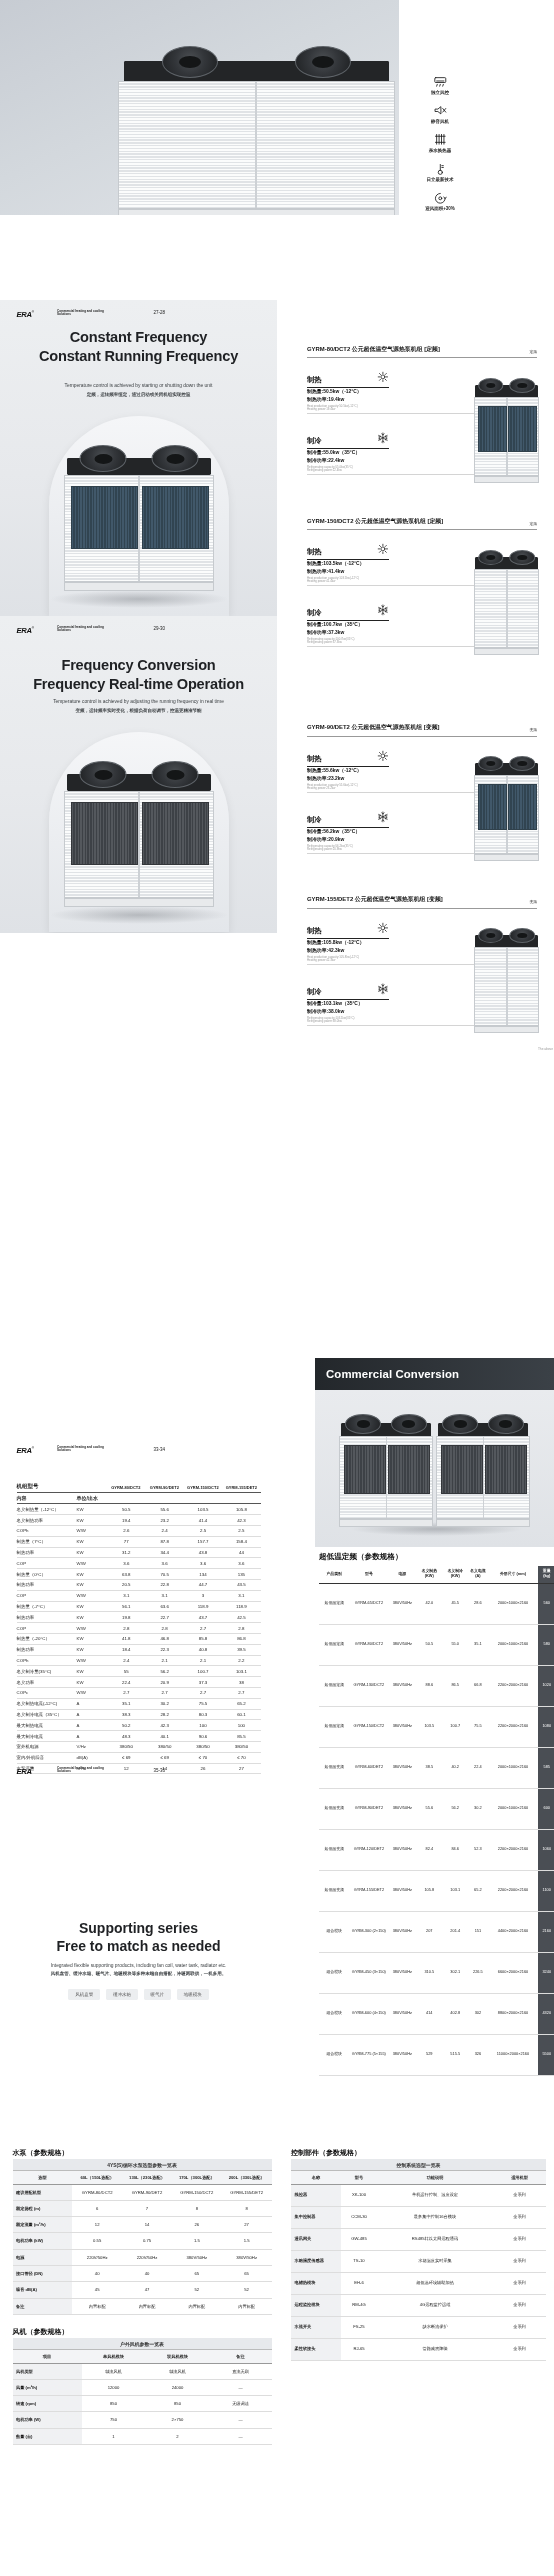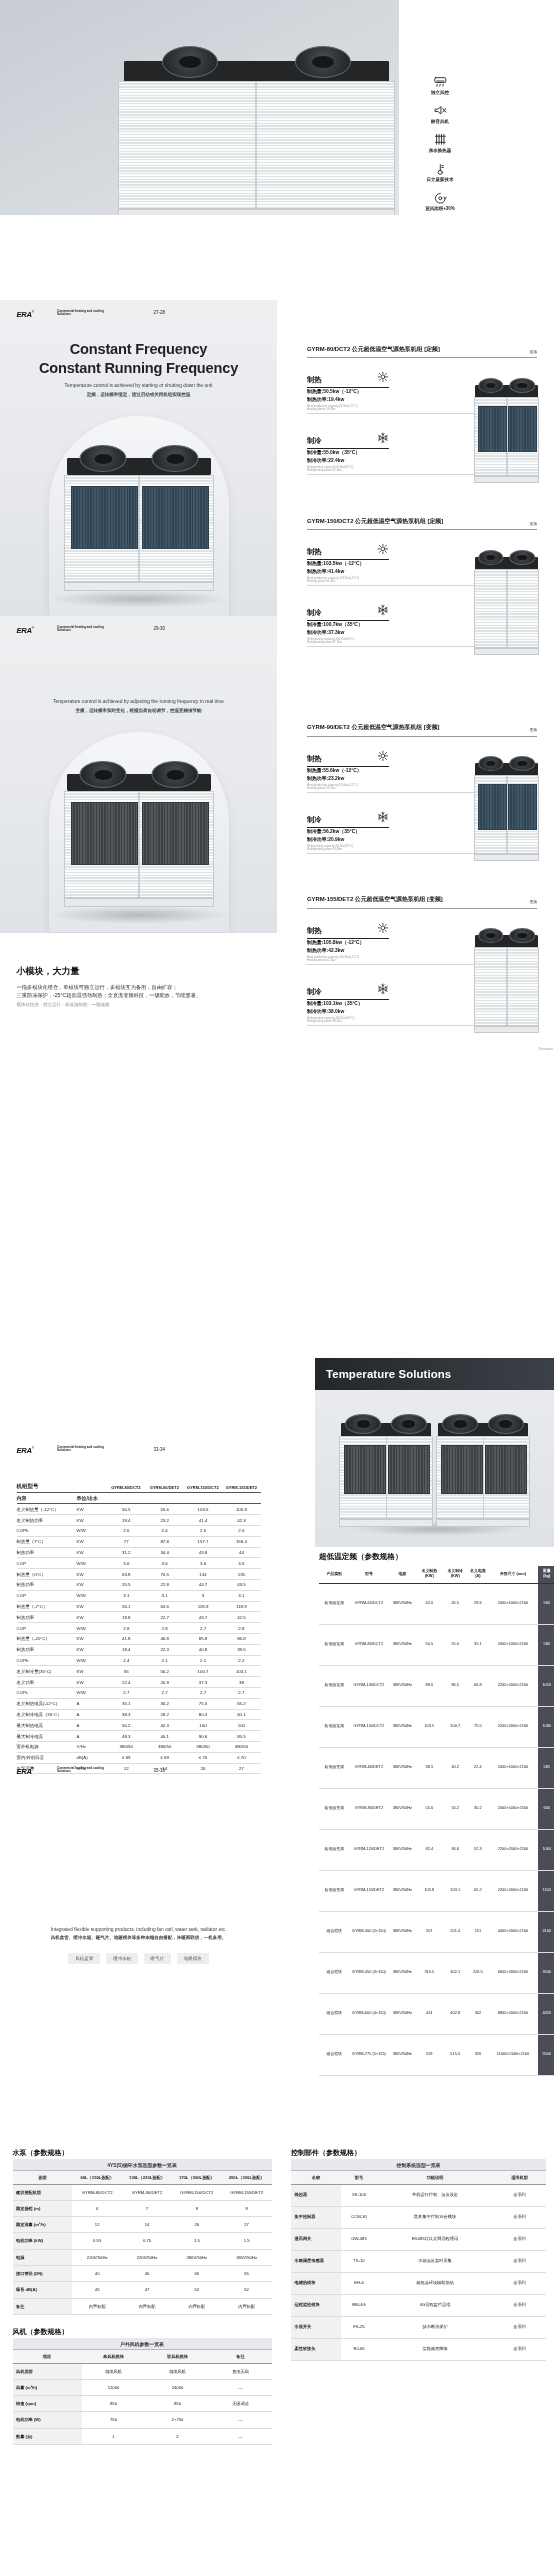--- a/index.html
+++ b/index.html
@@ -177,7 +177,7 @@
       <div class="hdr-cap" style="margin-left:23.6px;"><span>Commercial heating and cooling</span><br><span>Solutions</span></div>
       <div class="hdr-page abs" style="left:137px;top:0.7px;">27-28</div>
     </div>
-    <div class="hero-title abs" style="top:40px;">
+    <div class="hero-title abs" style="top:28px;">
       <span>Constant Frequency</span><br><span>Constant Running Frequency</span>
     </div>
     <div class="hero-sub abs" style="top:83px;">Temperature control is achieved by starting or shutting down the unit</div>

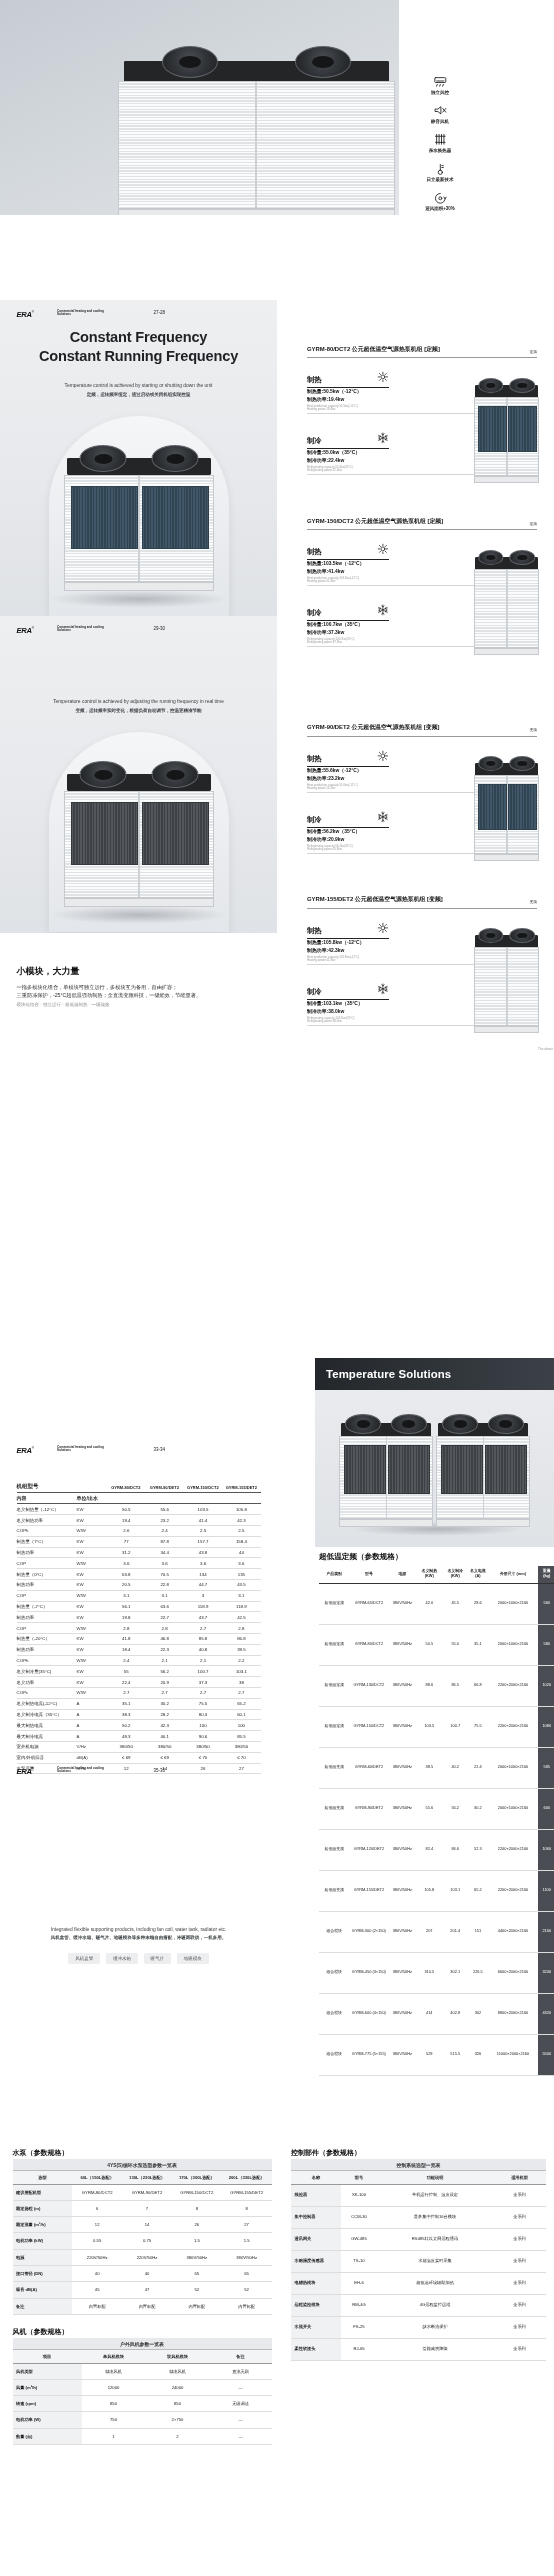--- a/index.html
+++ b/index.html
@@ -204,6 +204,9 @@
       <div class="hdr-cap" style="margin-left:23.6px;"><span>Commercial heating and cooling</span><br><span>Solutions</span></div>
       <div class="hdr-page abs" style="left:137px;top:0.7px;">29-30</div>
     </div>
+    <div class="hero-title abs" style="top:40px;">
+      <span>Frequency Conversion</span><br><span>Frequency Real-time Operation</span>
+    </div>
     <div class="hero-sub abs" style="top:83px;">Temperature control is achieved by adjusting the running frequency in real time</div>
     <div class="hero-subzh abs" style="top:92px;">变频，运转频率实时变化，根据负荷自动调节，控温更精准节能</div>
     <div class="arch abs" style="left:49px;top:116px;width:180px;height:200px;"></div>

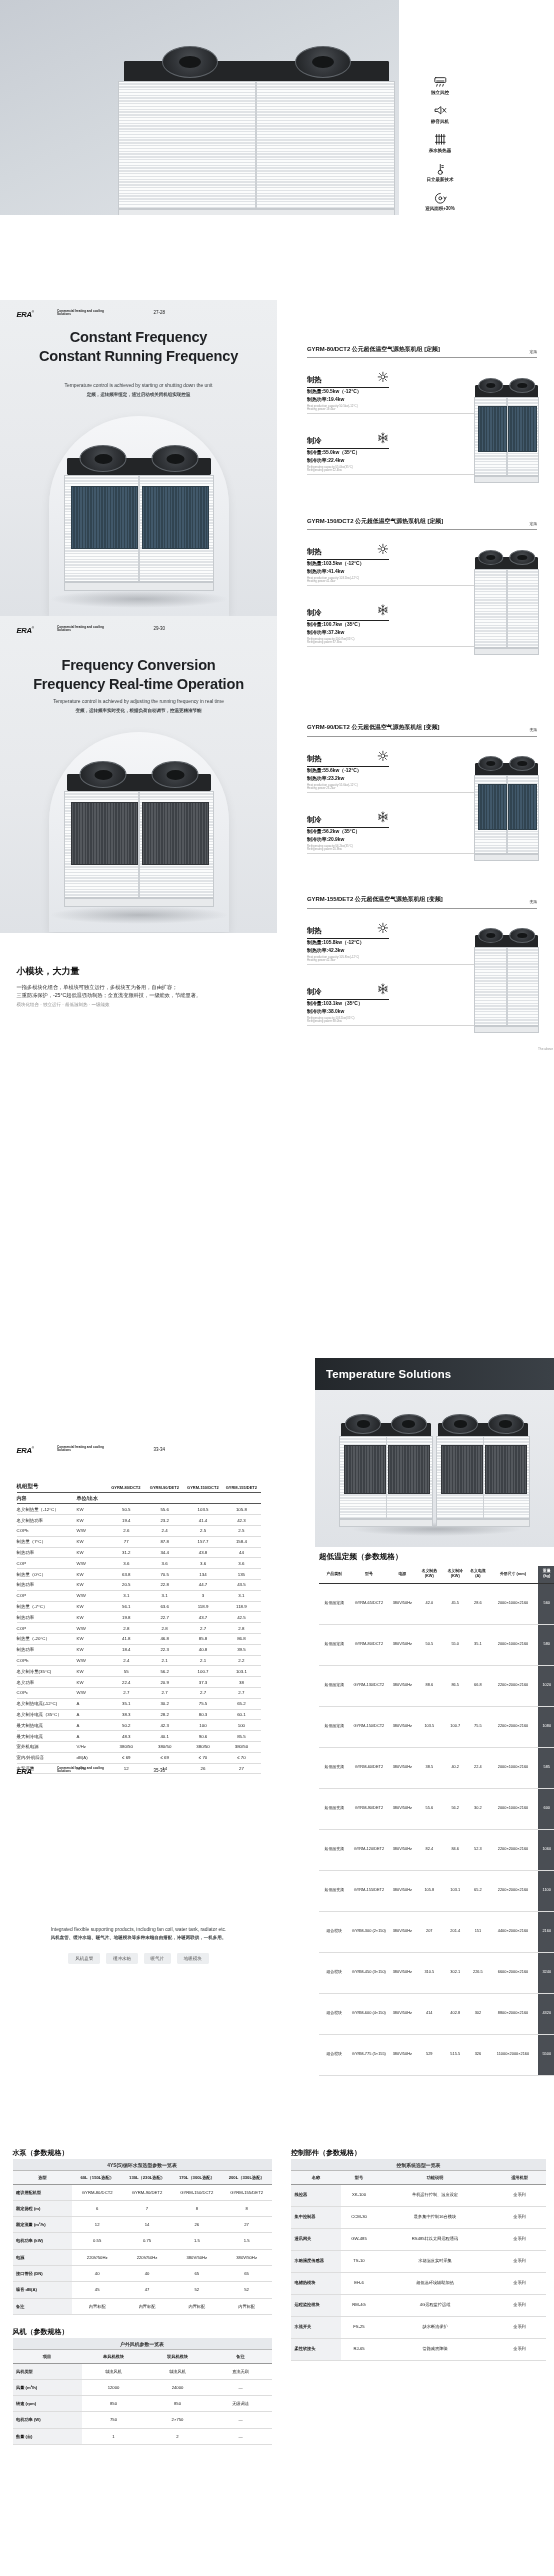--- a/index.html
+++ b/index.html
@@ -444,16 +444,6 @@
     <div class="note" id="note-lines">The above parameters are measured under national standard working conditions.<br>(-12°C / 35°C) refers to the outdoor ambient temperature.<br>Data may vary with actual operating conditions.<br>In case of any difference, the product nameplate shall prevail.</div>
   </div>
 
-  <div class="abs" style="left:16.6px;top:965px;width:257px;">
-    <div class="mod-title">小模块，大力量</div>
-    <div style="height:4.9px"></div>
-    <div id="mod-lines">
-        <div class="mod-line">一拖多模块化组合，单模块可独立运行，多模块互为备用，自由扩容；</div>
-        <div class="mod-line">三重防冻保护，-25°C超低温强劲制热；全直流变频科技，一级能效，节能显著。</div>
-      </div>
-    <div style="height:3.5px"></div>
-    <div class="mod-chips">模块化组合 · 独立运行 · 超低温制热 · 一级能效</div>
-  </div>
 
 
   <div class="abs band" style="left:315px;top:1358px;width:239px;height:32px;">

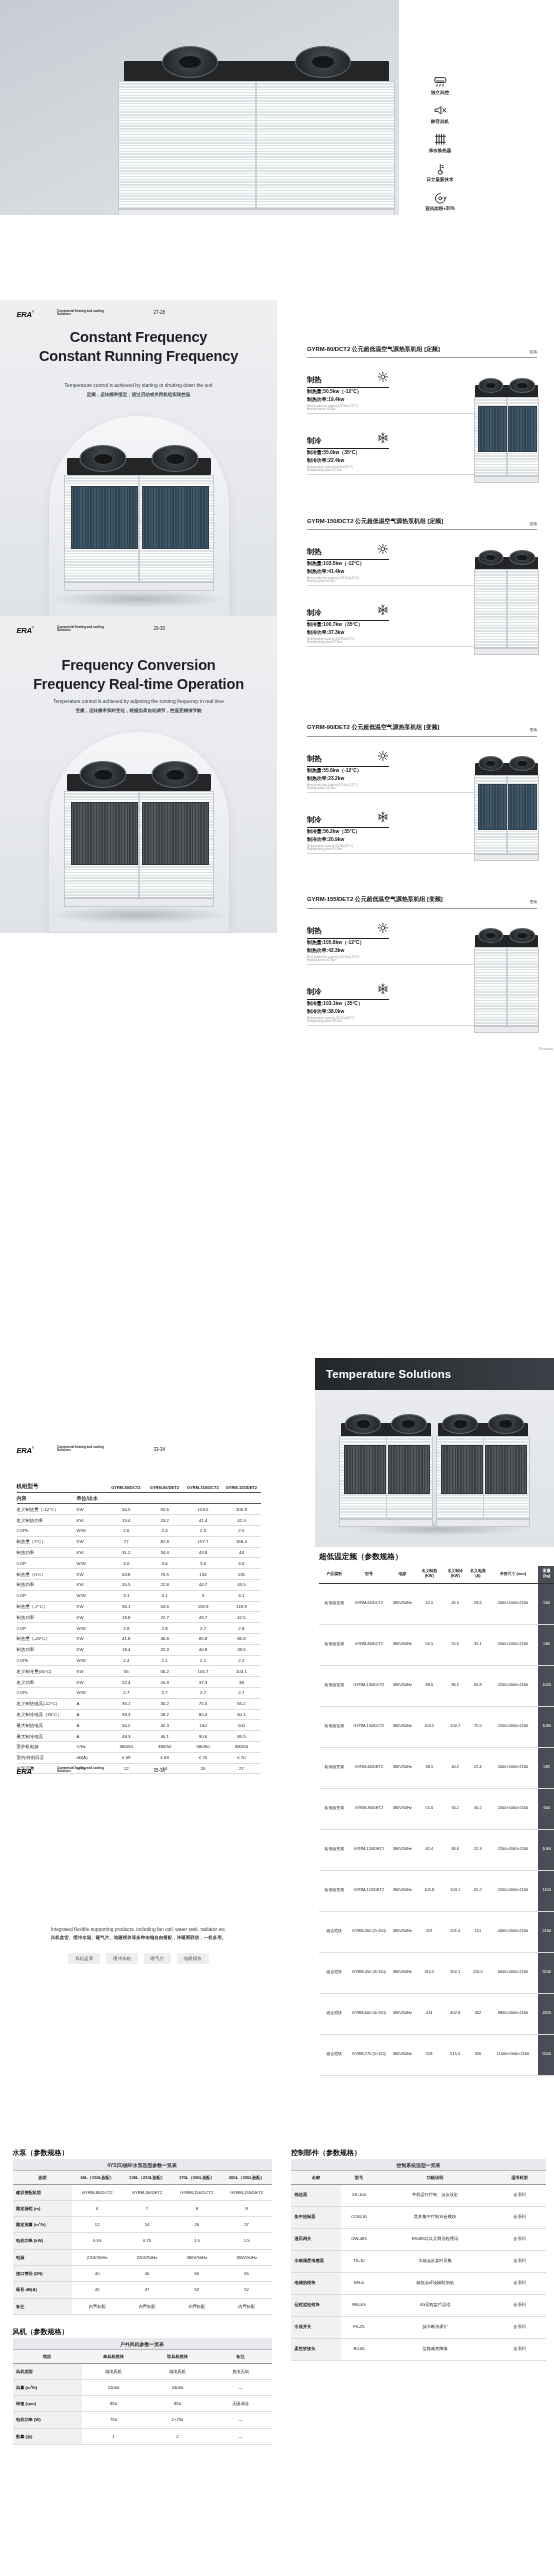--- a/index.html
+++ b/index.html
@@ -447,7 +447,7 @@
 
 
   <div class="abs band" style="left:315px;top:1358px;width:239px;height:32px;">
-    <div class="band-text">Temperature Solutions</div>
+    <div class="band-text">Commercial Conversion</div>
   </div>
   <div class="abs c-photo" style="left:315px;top:1390px;width:239px;height:157px;">
     <div class="floor-shadow abs" style="left:35px;top:132px;width:173px;height:14px;"></div>

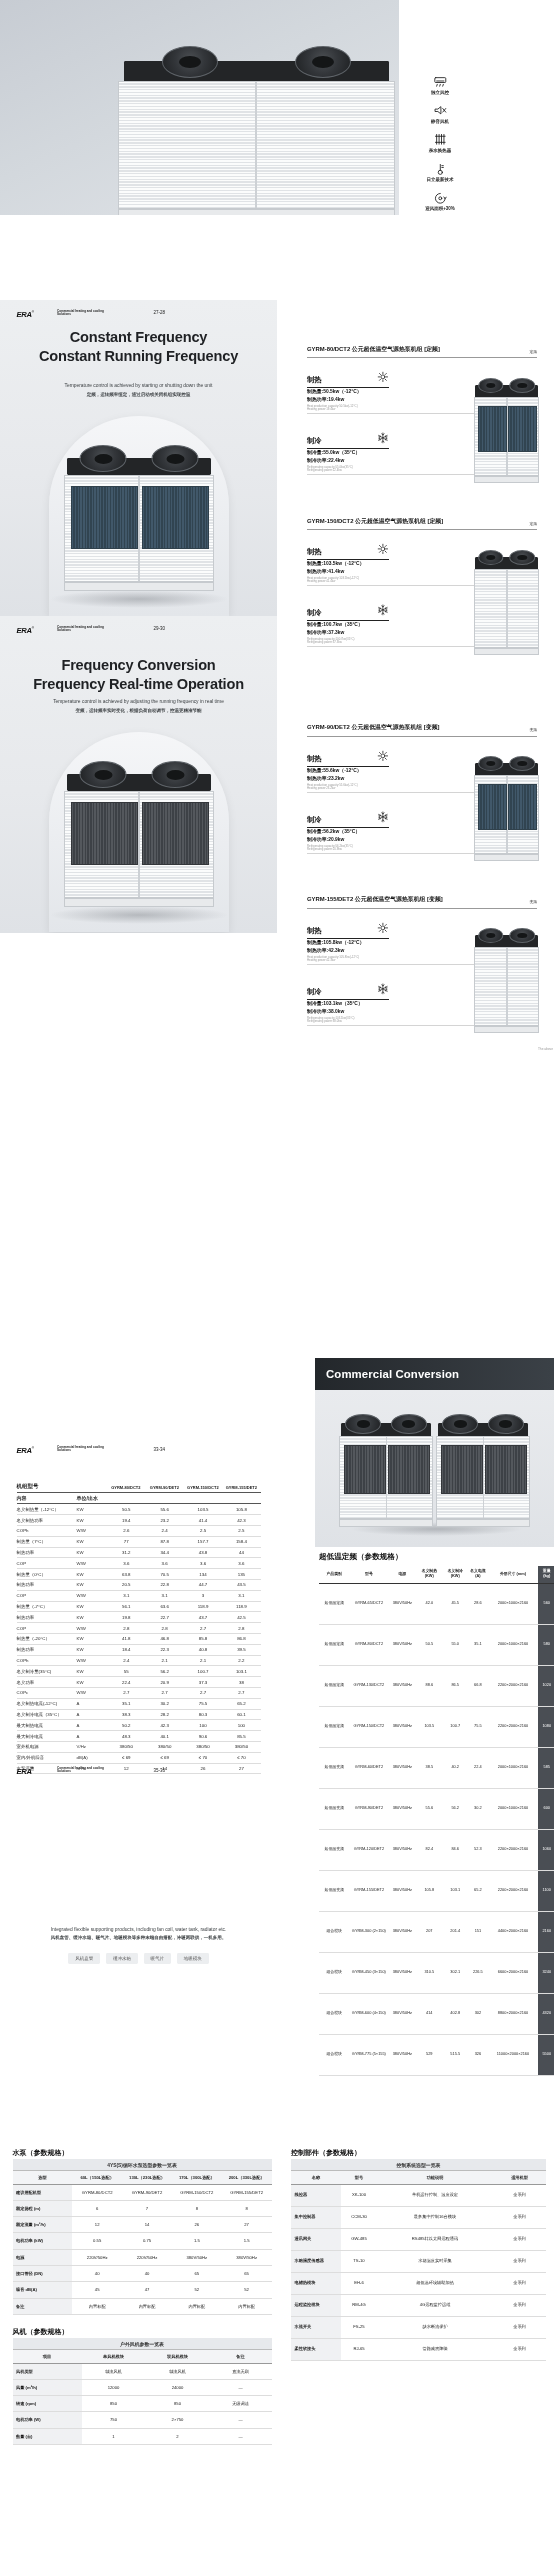--- a/index.html
+++ b/index.html
@@ -840,6 +840,9 @@
     <div class="hdr-page abs" style="left:137px;top:0.7px;">35-36</div>
   </div>
   <div class="abs" style="left:0;top:1919px;width:277px;">
+    <div class="sup-title">
+      <span>Supporting series</span><br><span>Free to match as needed</span>
+    </div>
     <div style="height:8.3px"></div>
     <div class="sup-body">Integrated flexible supporting products, including fan coil, water tank, radiator etc.</div>
     <div style="height:2.8px"></div>

